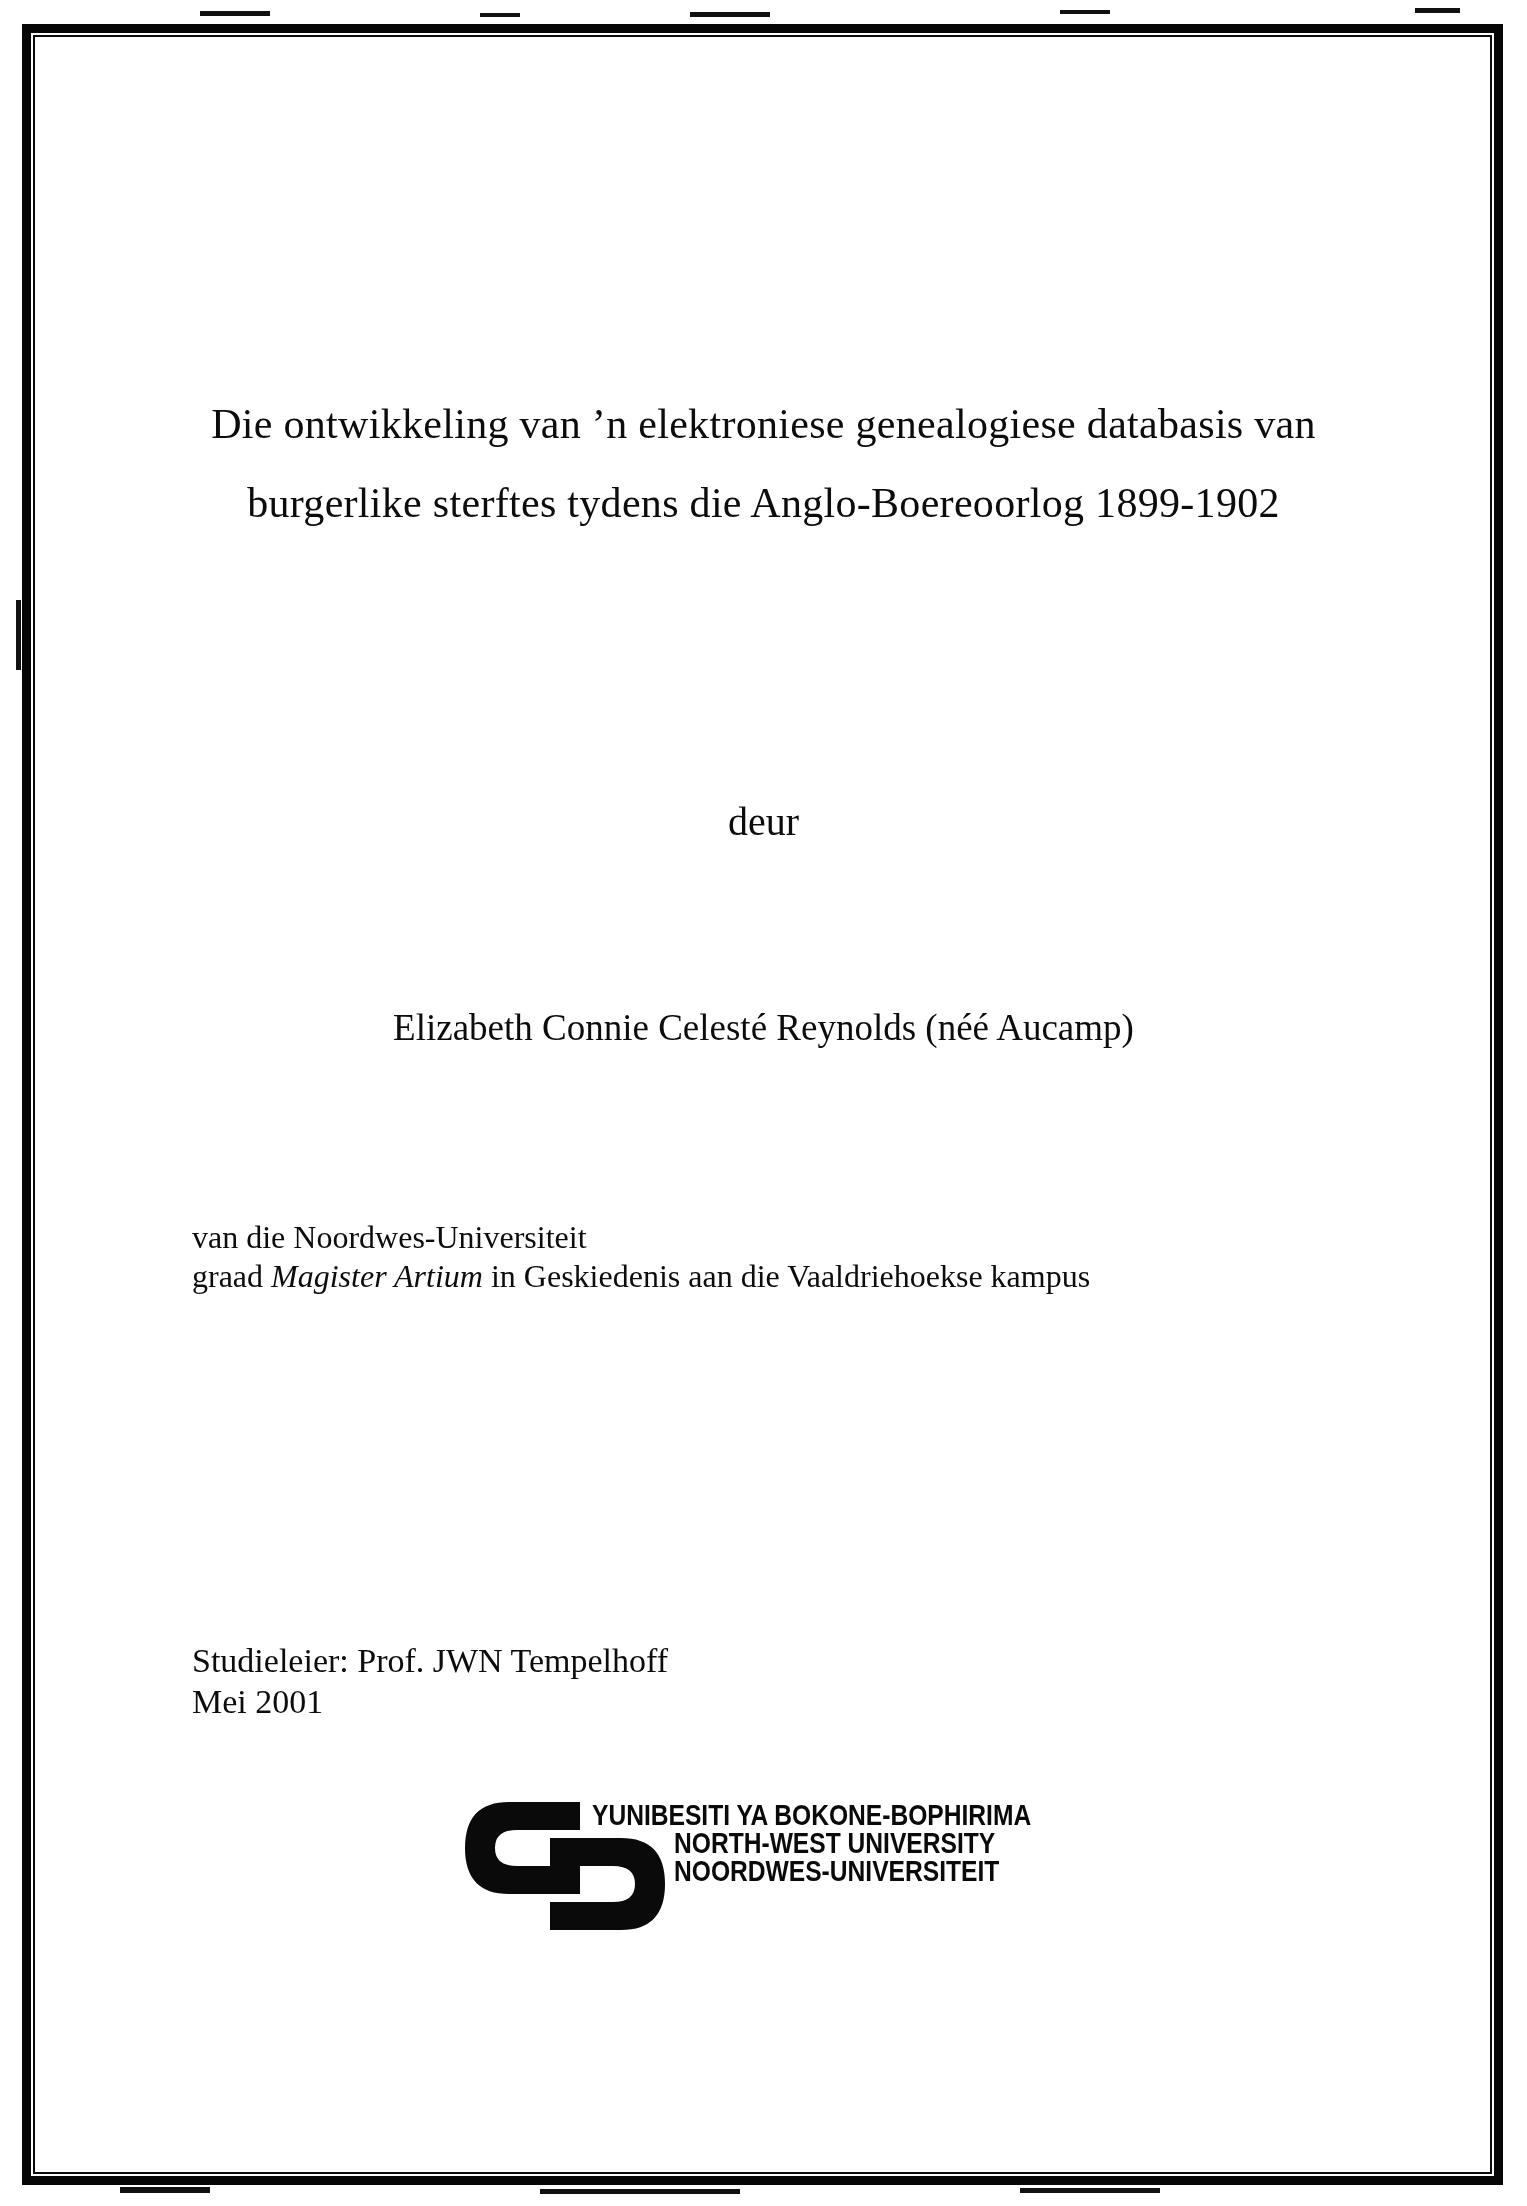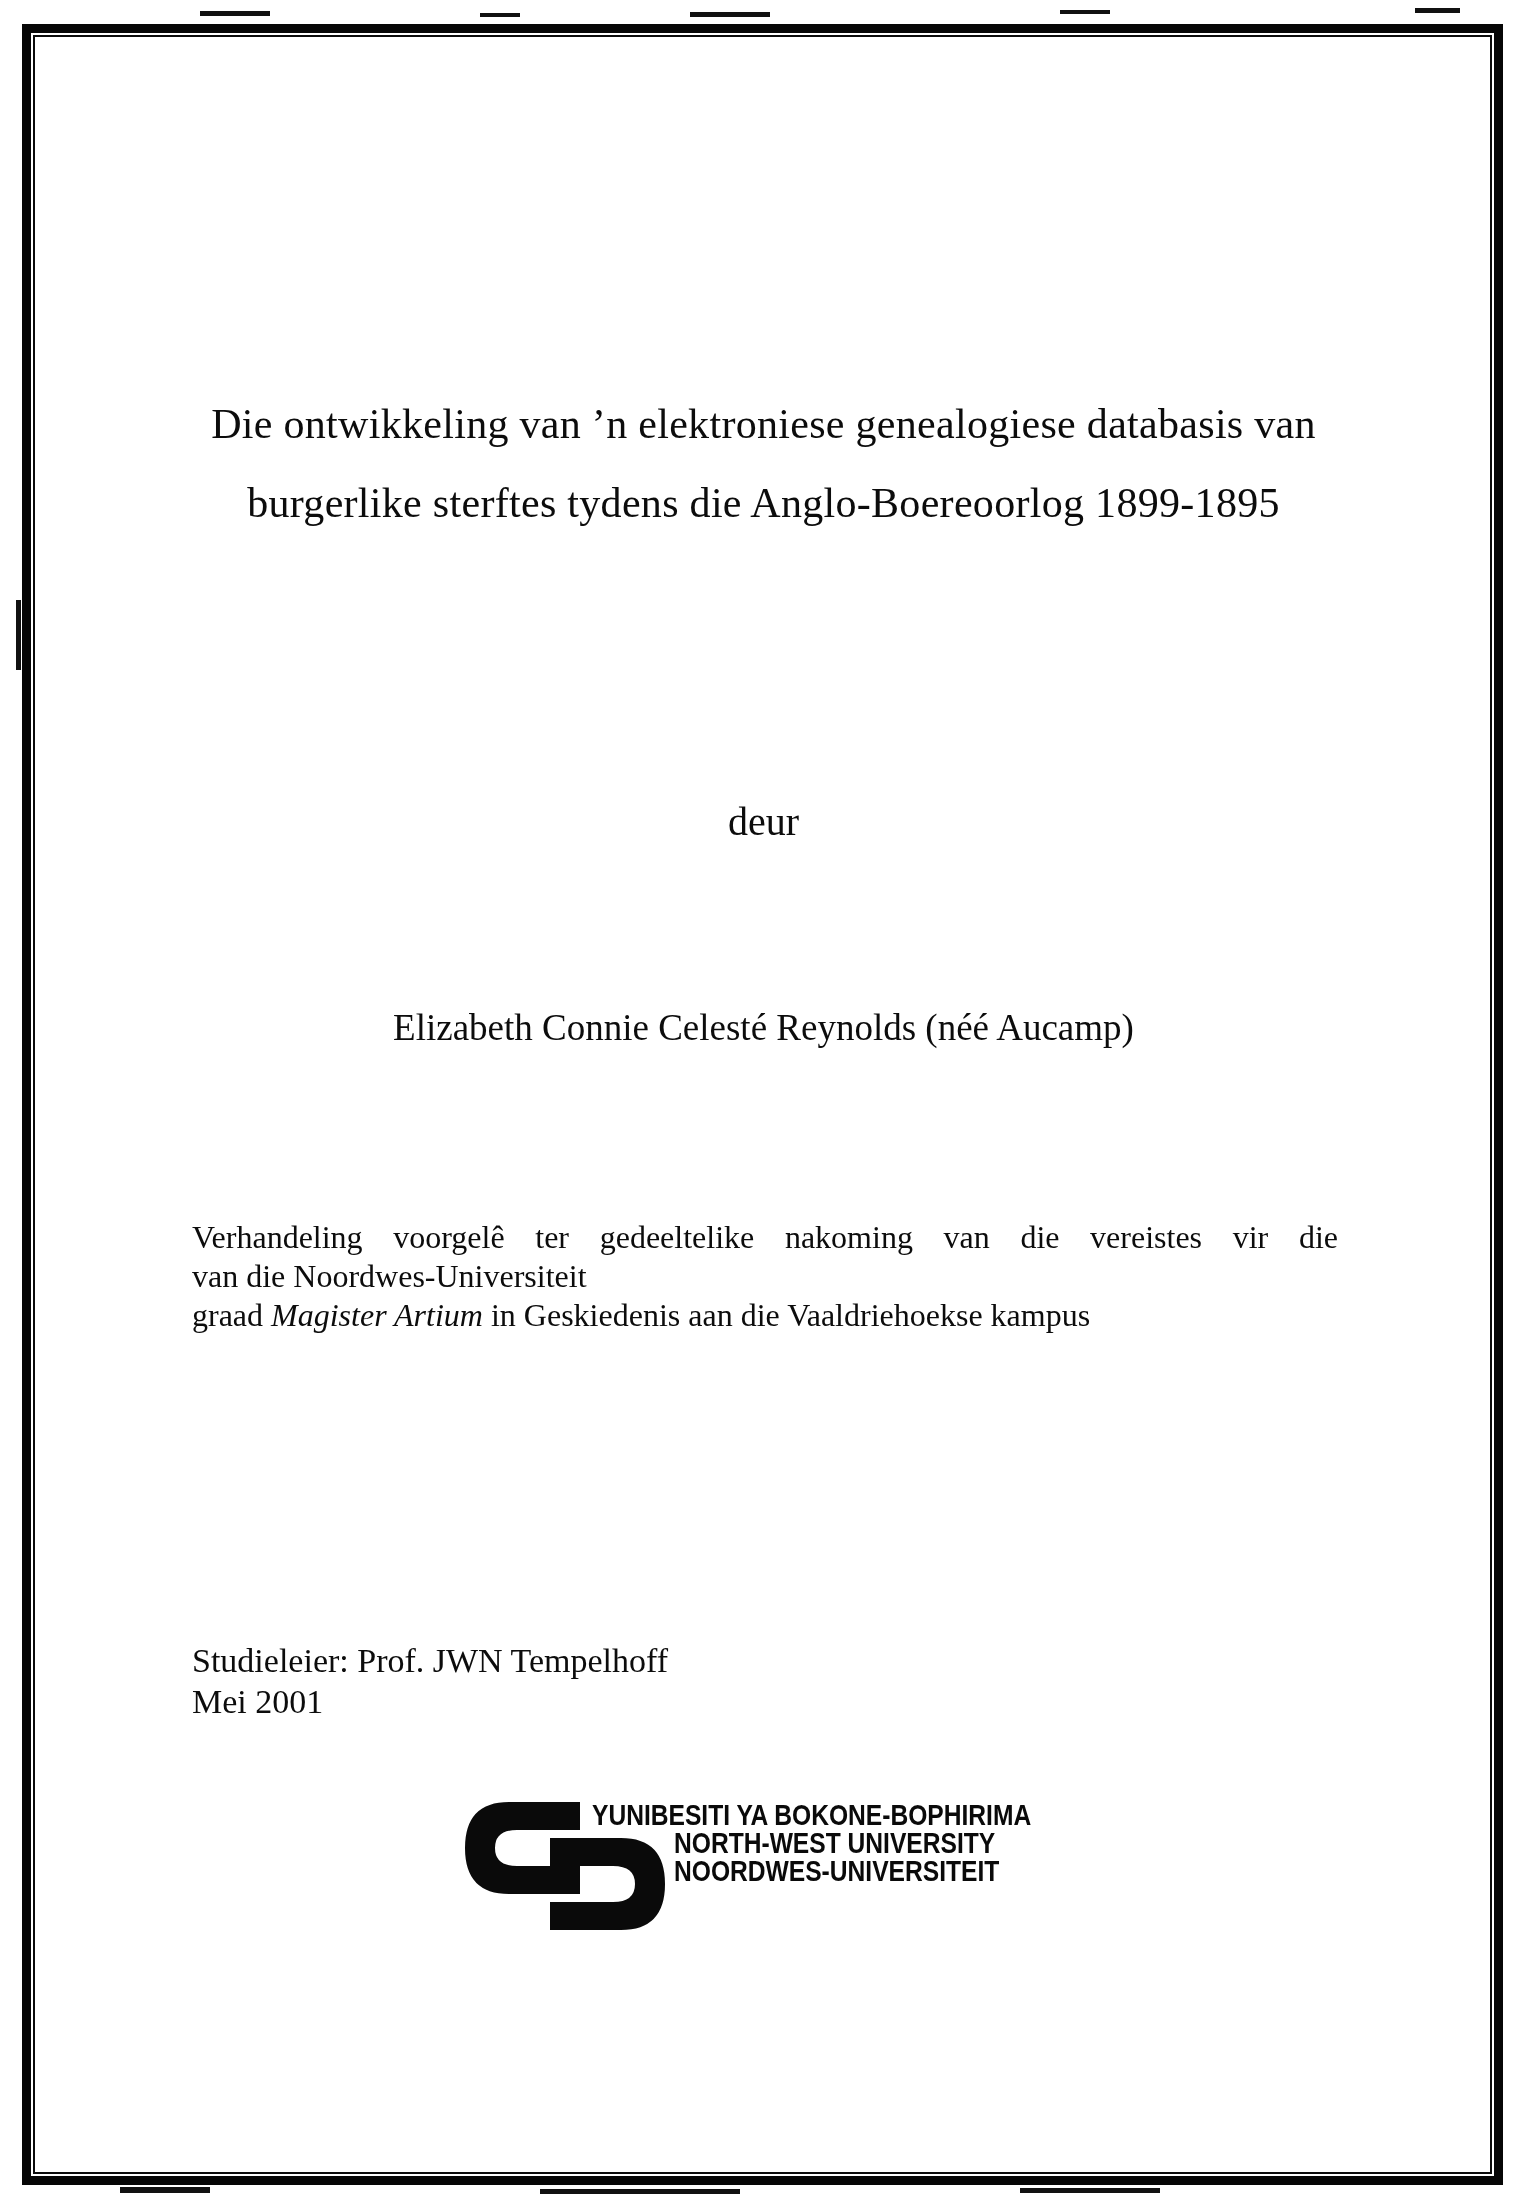--- a/index.html
+++ b/index.html
@@ -129,7 +129,7 @@
 
   <div class="title-block">
     <div>Die ontwikkeling van ’n elektroniese genealogiese databasis van</div>
-    <div>burgerlike sterftes tydens die Anglo-Boereoorlog 1899-1895</div>
+    <div>burgerlike sterftes tydens die Anglo-Boereoorlog 1899-1902</div>
   </div>
 
   <div class="byline">deur</div>

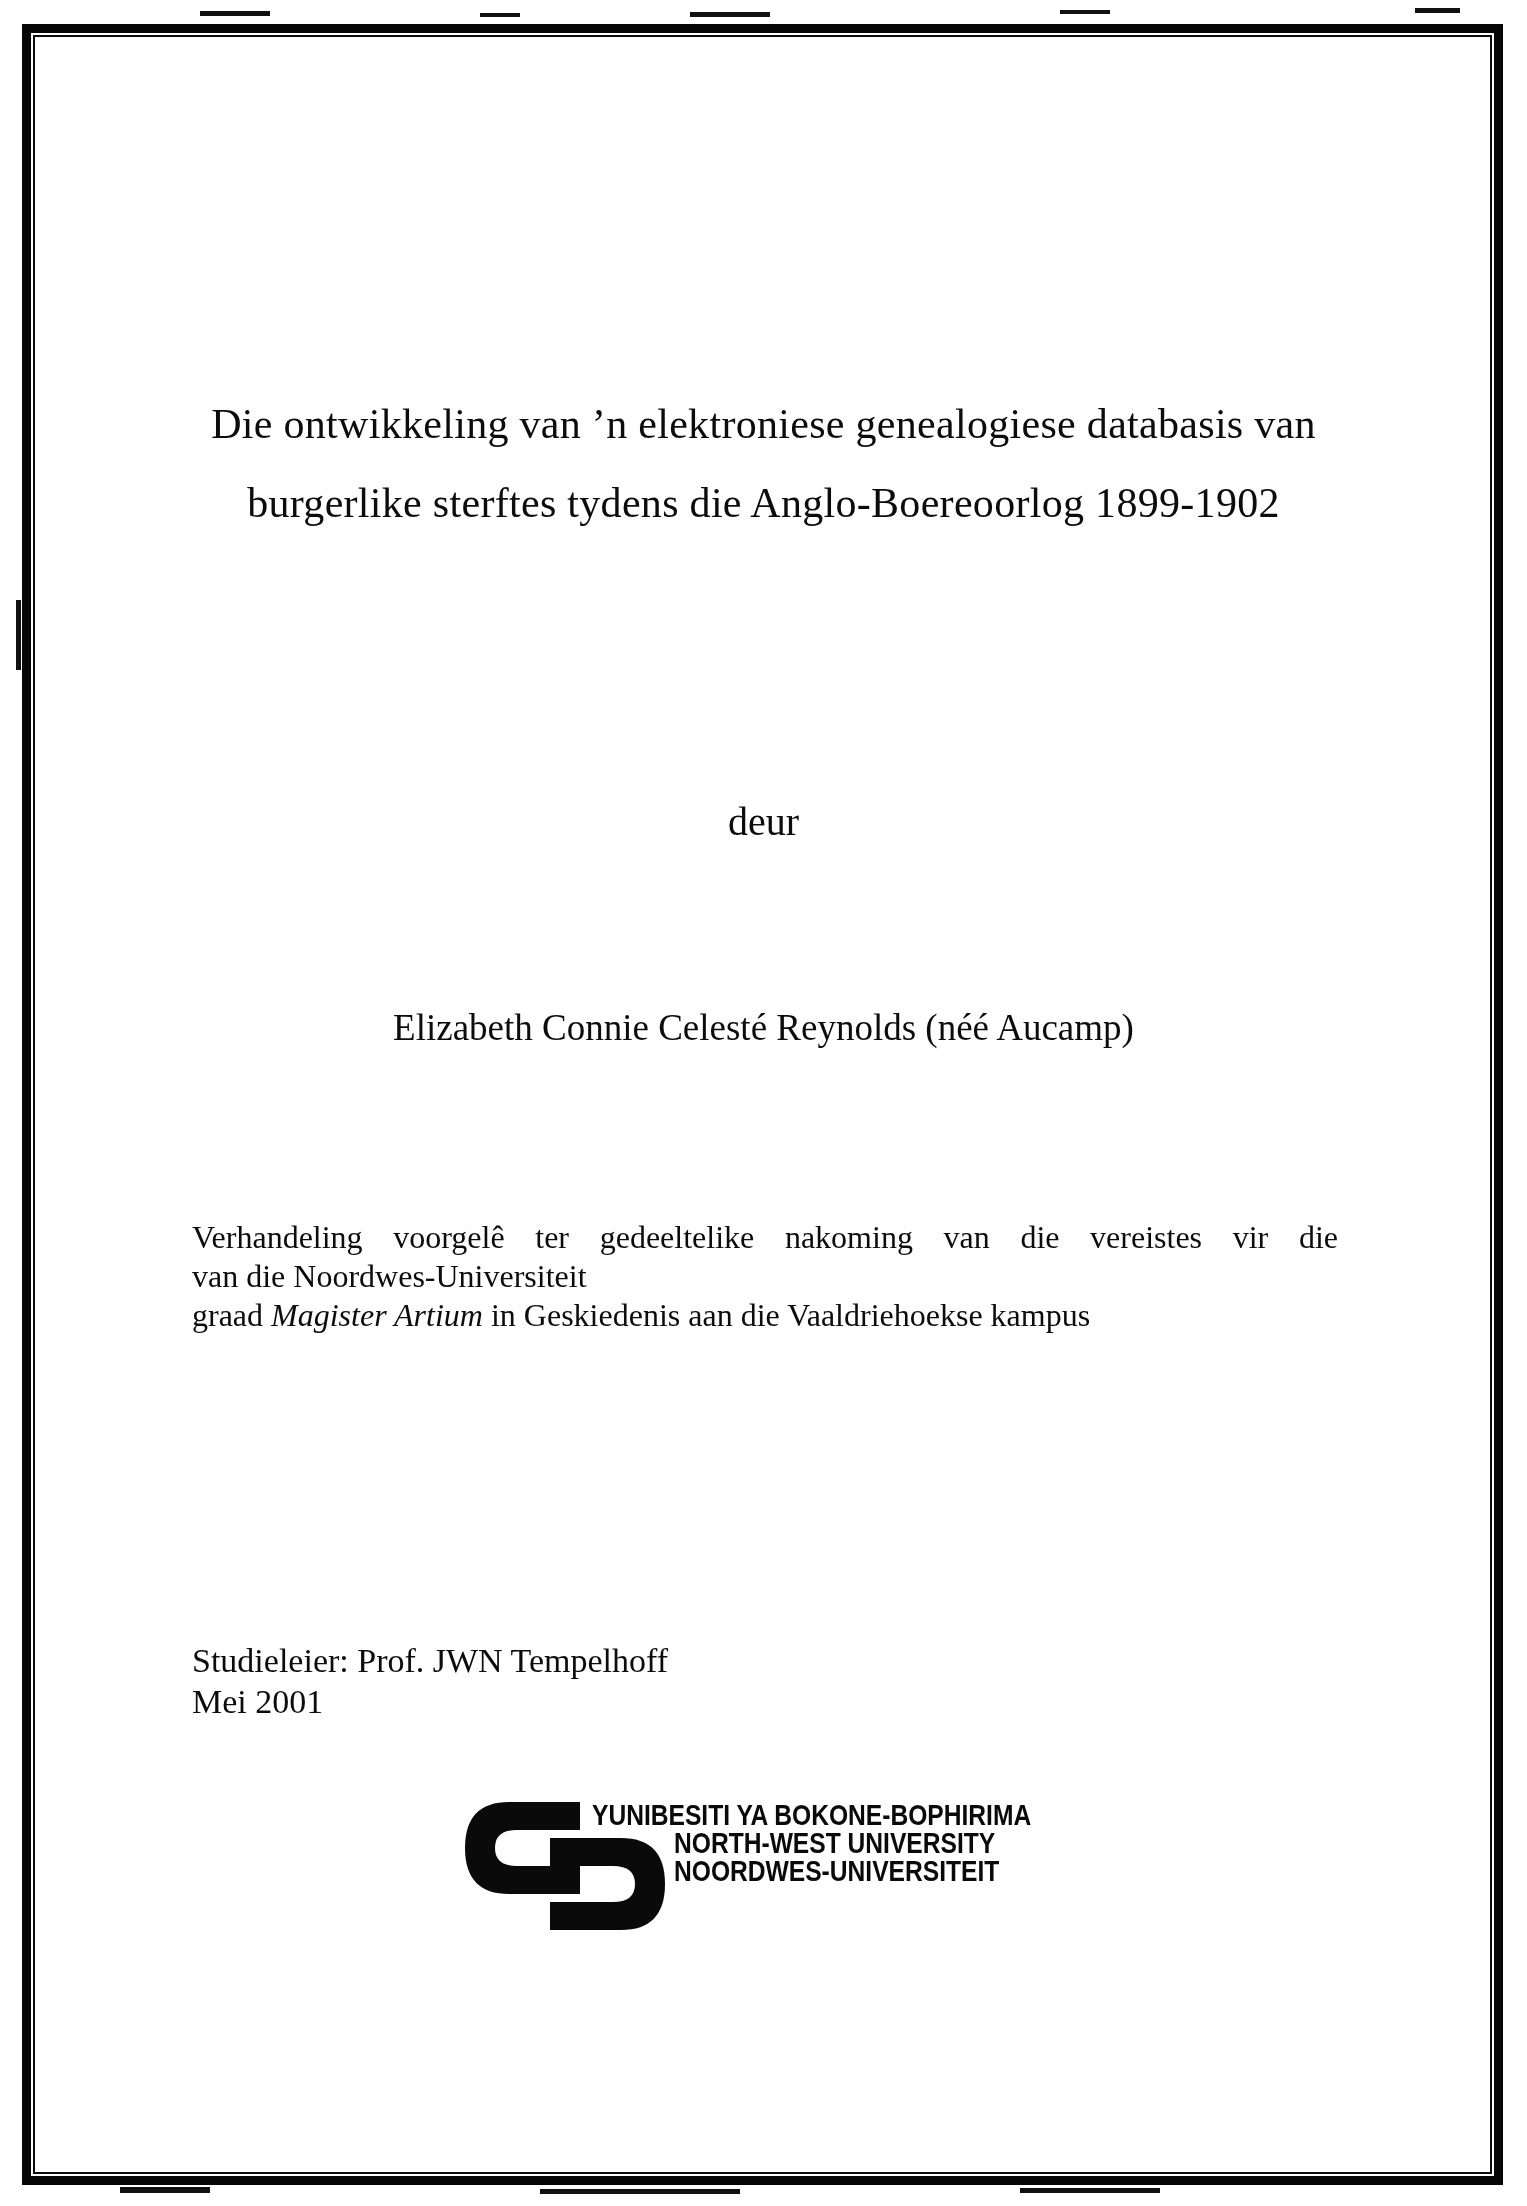--- a/index.html
+++ b/index.html
@@ -137,7 +137,6 @@
   <div class="author-line">Elizabeth Connie Celesté Reynolds (néé Aucamp)</div>
 
   <div class="descr-block">
-    <div class="descr-line-justify">Verhandeling voorgelê ter gedeeltelike nakoming van die vereistes vir die</div>
     <div>van die Noordwes-Universiteit</div>
     <div><span>graad </span><span class="italic">Magister Artium</span><span> in Geskiedenis aan die Vaaldriehoekse kampus</span></div>
   </div>

